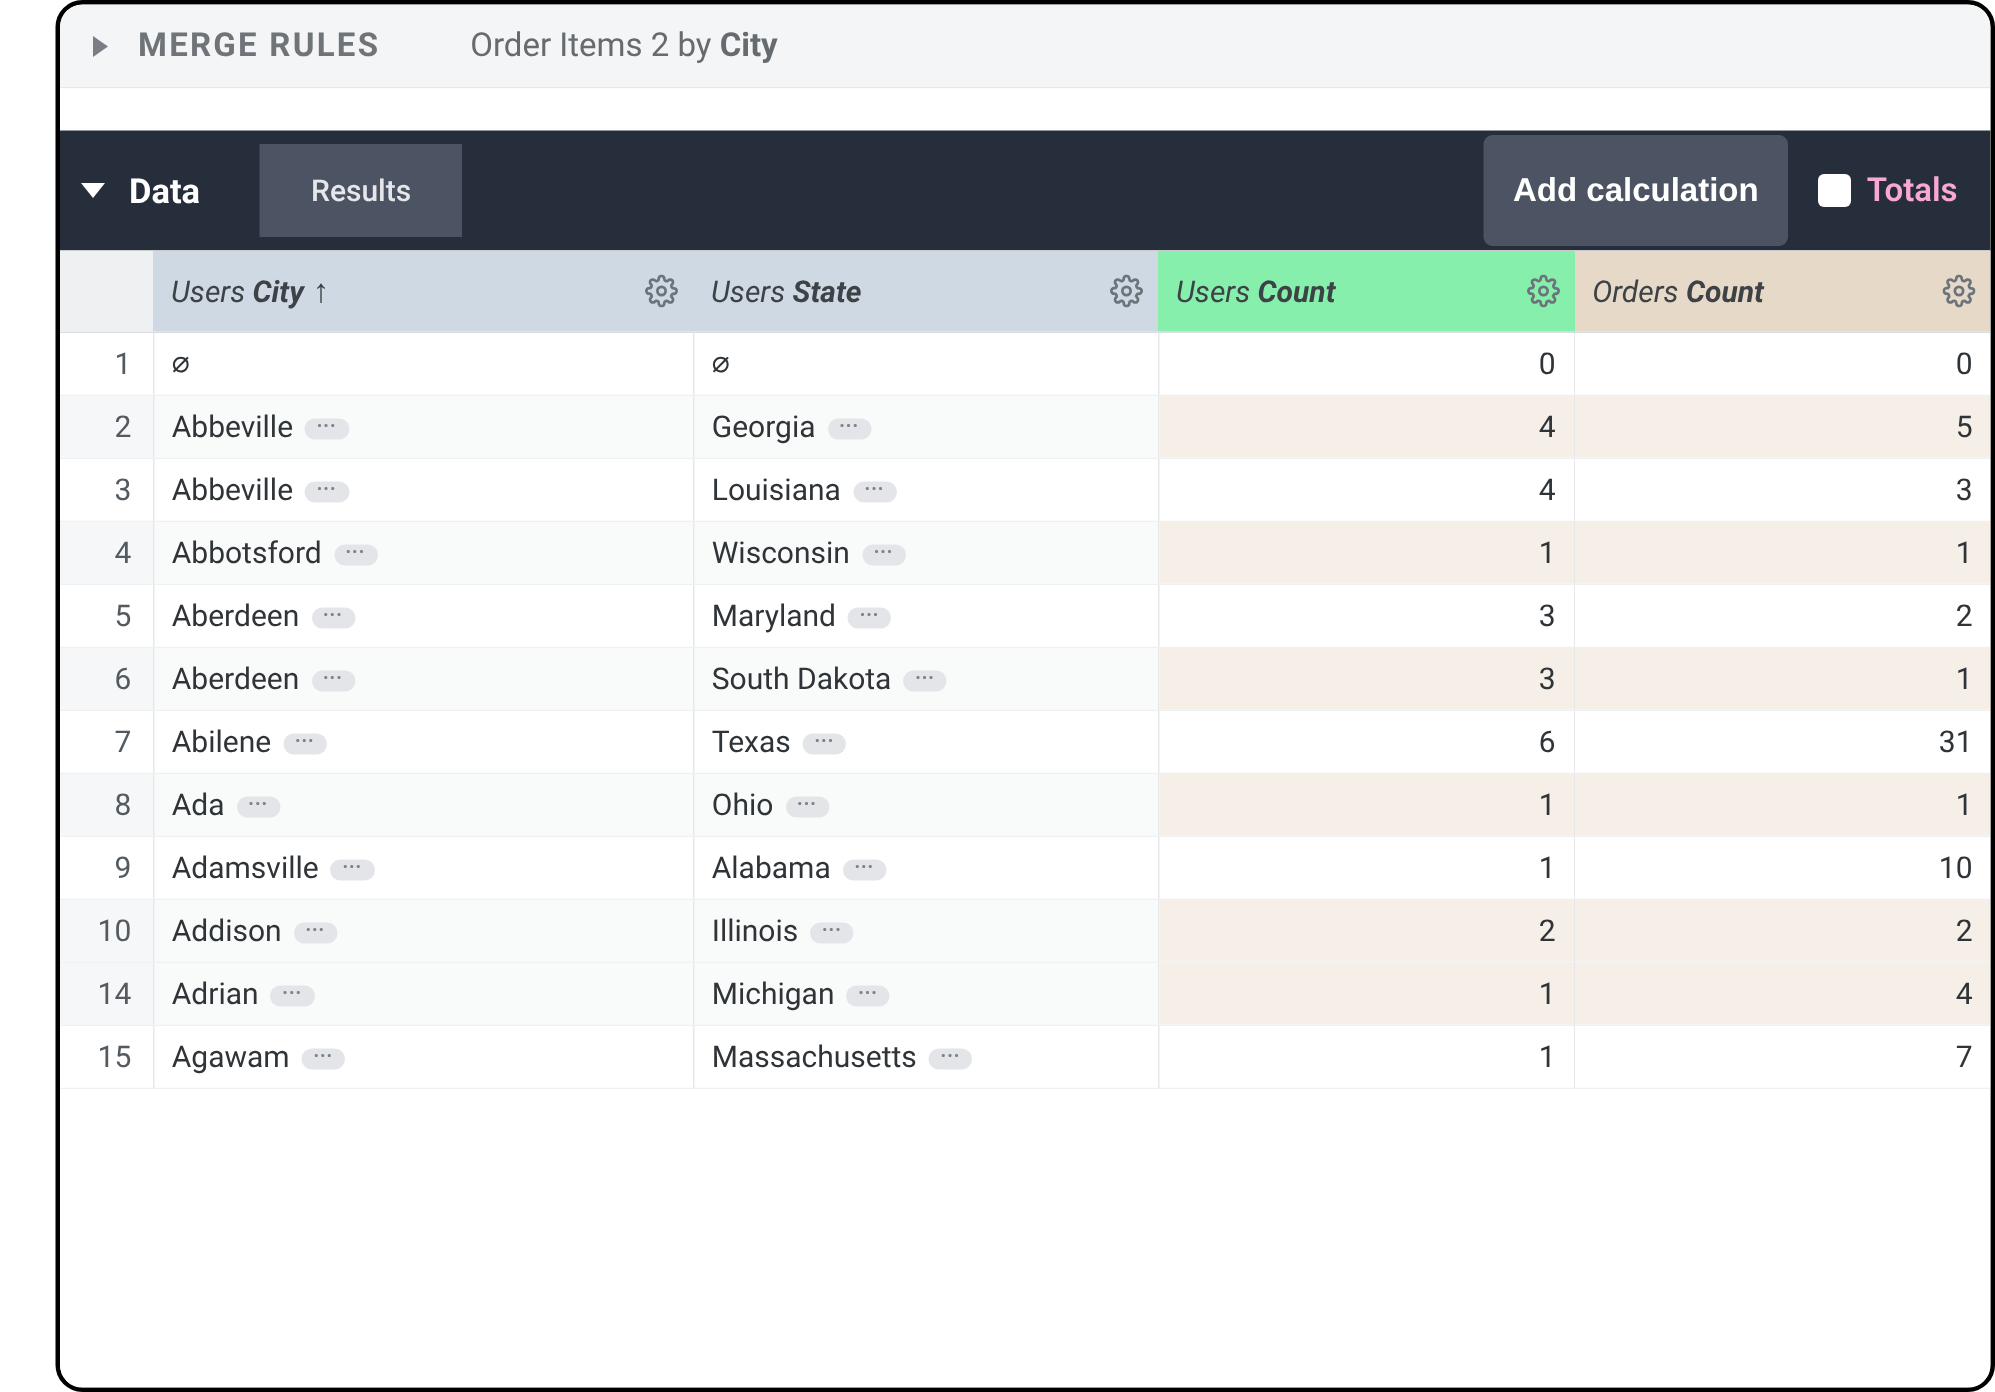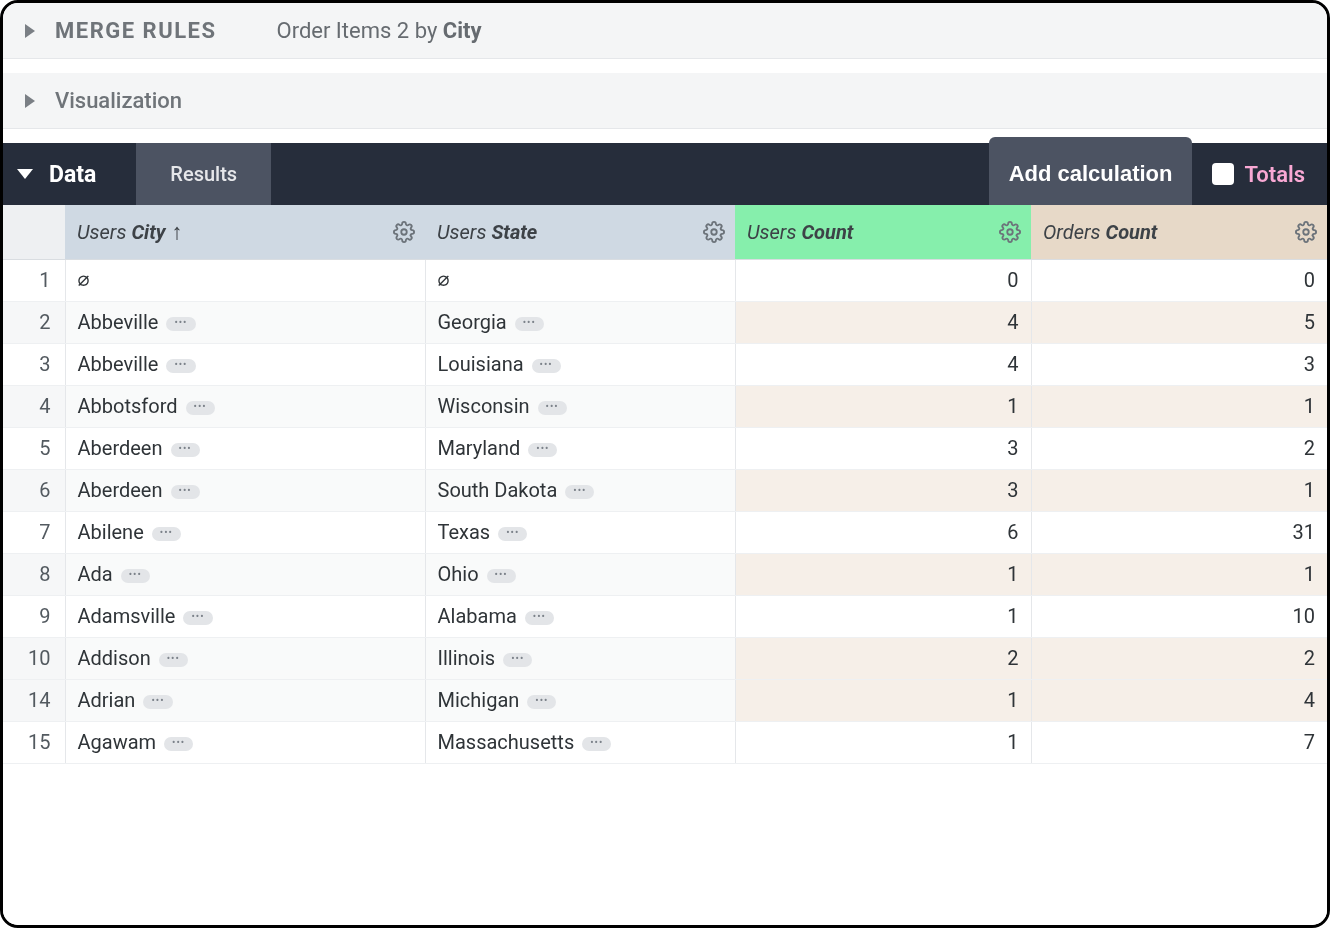--- a/index.html
+++ b/index.html
@@ -20,6 +20,7 @@
     overflow: hidden;
     display: flex;
     flex-direction: column;
+    margin-left: 37px;
   }
 
   

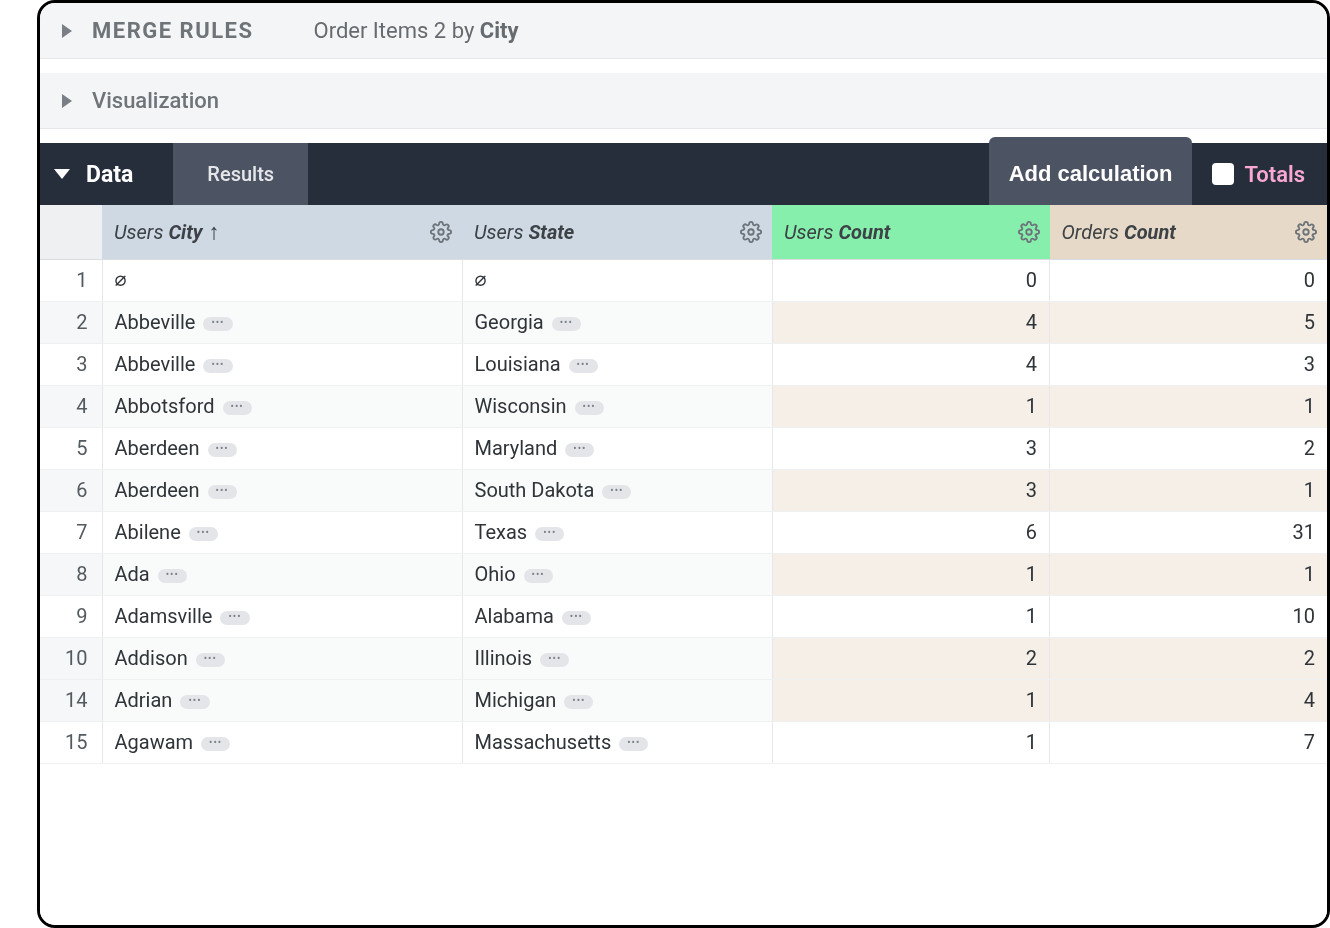--- a/index.html
+++ b/index.html
@@ -220,10 +220,6 @@
 
   <div class="gap-row"></div>
 
-  <div class="section-row">
-    <span class="tri-right"></span>
-    <span class="viz-title">Visualization</span>
-  </div>
 
   <div class="gap-row"></div>
 

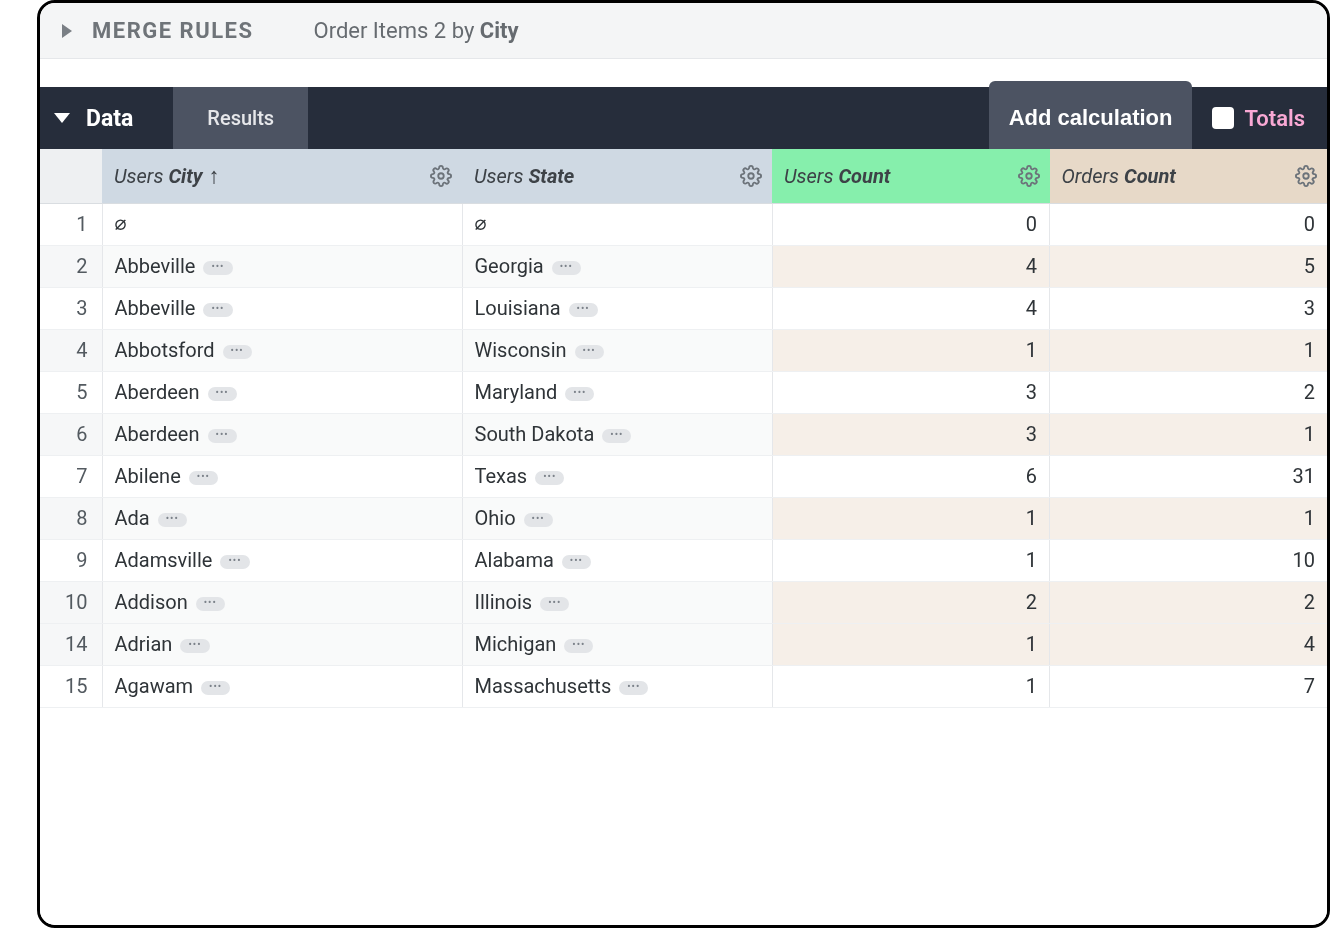--- a/index.html
+++ b/index.html
@@ -69,7 +69,7 @@
     align-items: center;
     background: #262d3b;
     color: #fff;
-    height: 62px;
+    height: 80px;
     padding: 0 22px 0 14px;
     gap: 0;
   }

